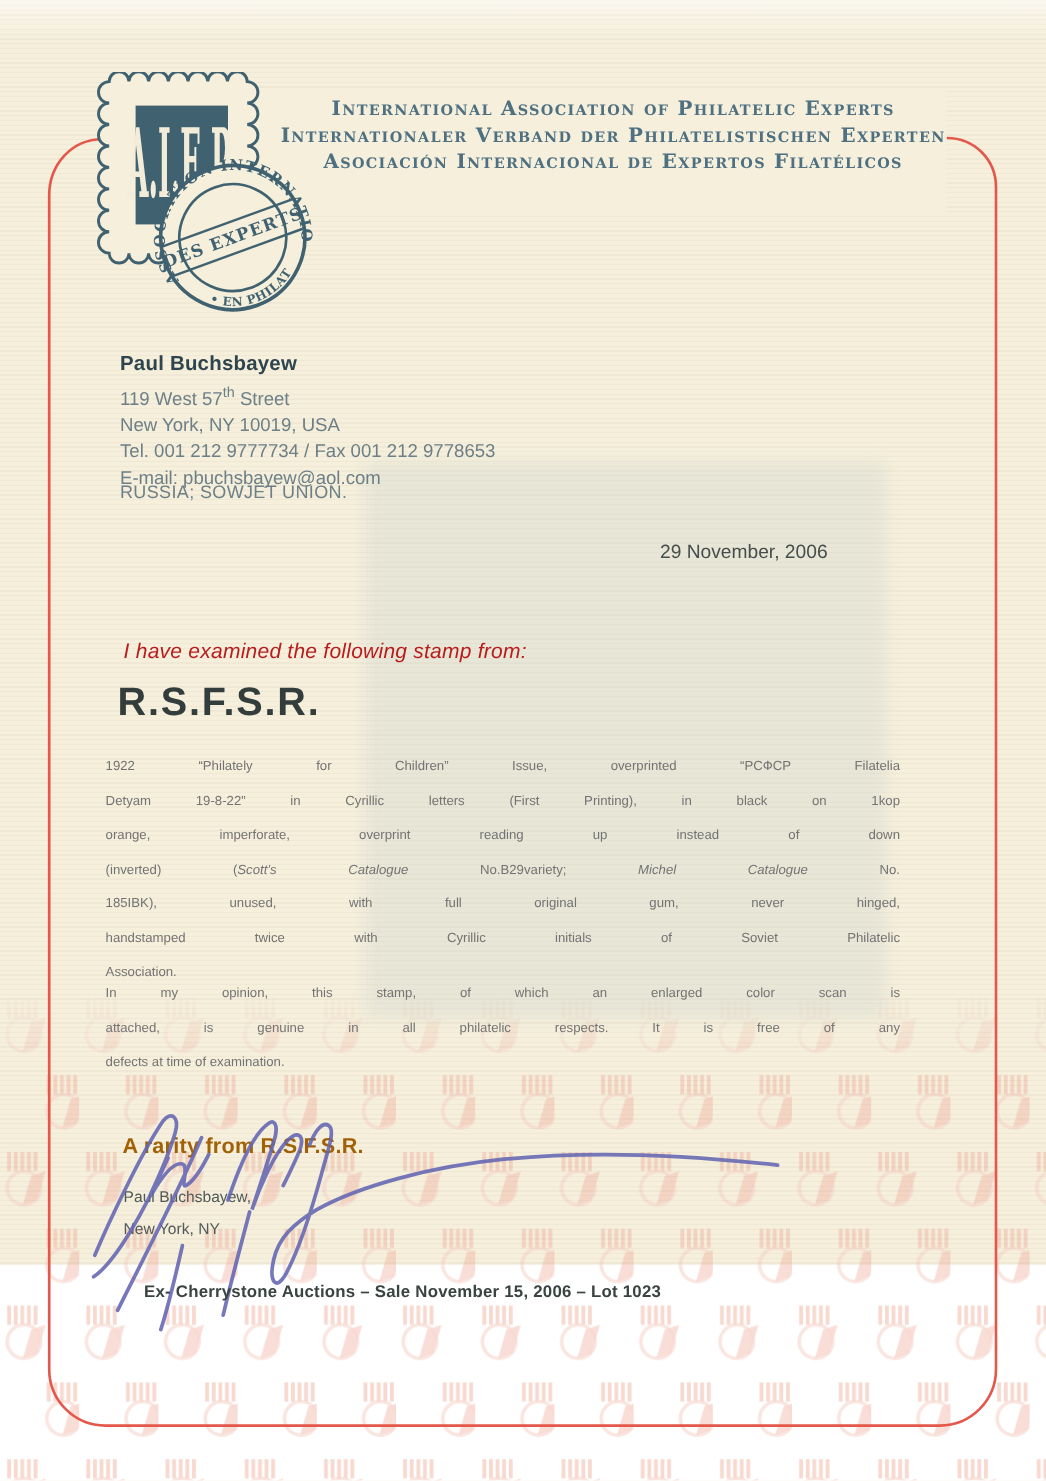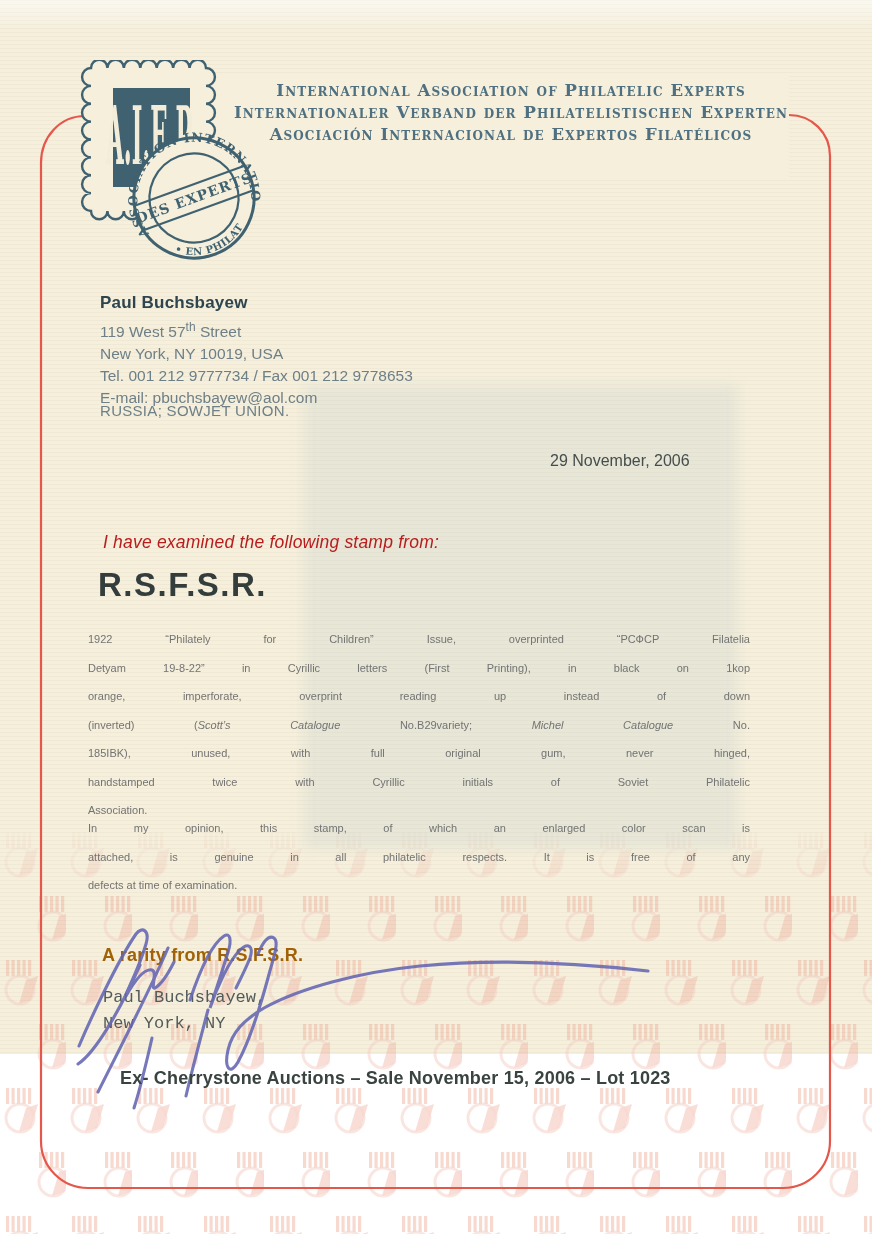--- a/index.html
+++ b/index.html
@@ -53,7 +53,7 @@
   .desc{top:625px;}
   .opinion{top:814px;}
   .rarity-line{position:absolute;left:102px;top:918px;font-size:18px;font-weight:bold;color:#a16207;letter-spacing:.2px;margin-top:27px;}
-  .signer{position:absolute;left:103px;top:985px;font-size:17px;line-height:26px;color:#515b59;font-family:Liberation Mono, monospace;}
+  .signer{position:absolute;left:103px;top:985px;font-size:13px;line-height:26px;color:#515b59;}
   .provenance{position:absolute;left:120px;top:1068px;font-size:18px;font-weight:bold;color:#39433f;letter-spacing:.2px;text-align:center;}
   svg text{font-family:"DejaVu Serif",serif;}
 </style>

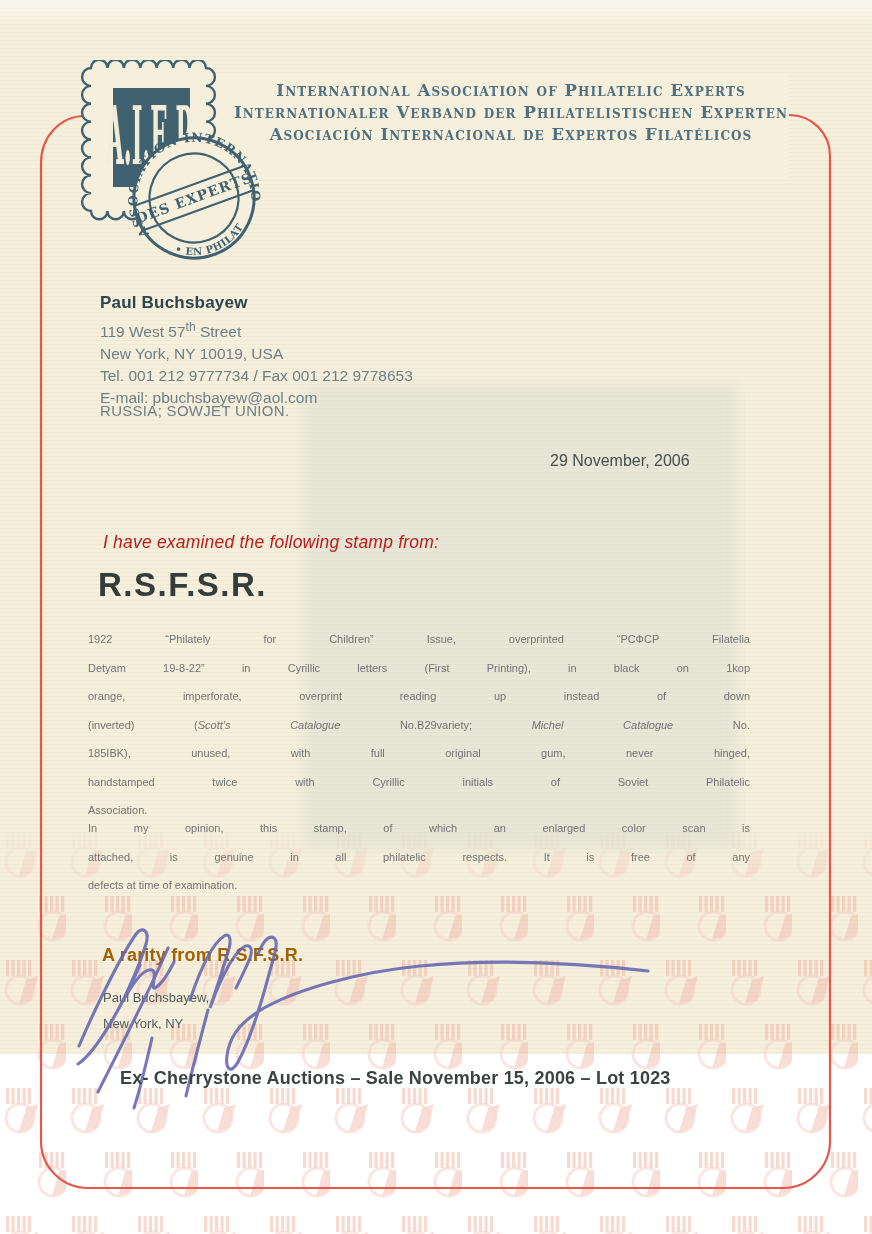--- a/index.html
+++ b/index.html
@@ -54,7 +54,7 @@
   .opinion{top:814px;}
   .rarity-line{position:absolute;left:102px;top:918px;font-size:18px;font-weight:bold;color:#a16207;letter-spacing:.2px;margin-top:27px;}
   .signer{position:absolute;left:103px;top:985px;font-size:13px;line-height:26px;color:#515b59;}
-  .provenance{position:absolute;left:120px;top:1068px;font-size:18px;font-weight:bold;color:#39433f;letter-spacing:.2px;text-align:center;}
+  .provenance{position:absolute;left:120px;top:1068px;font-size:14px;font-weight:bold;color:#39433f;letter-spacing:.2px;text-align:center;}
   svg text{font-family:"DejaVu Serif",serif;}
 </style>
 </head>

